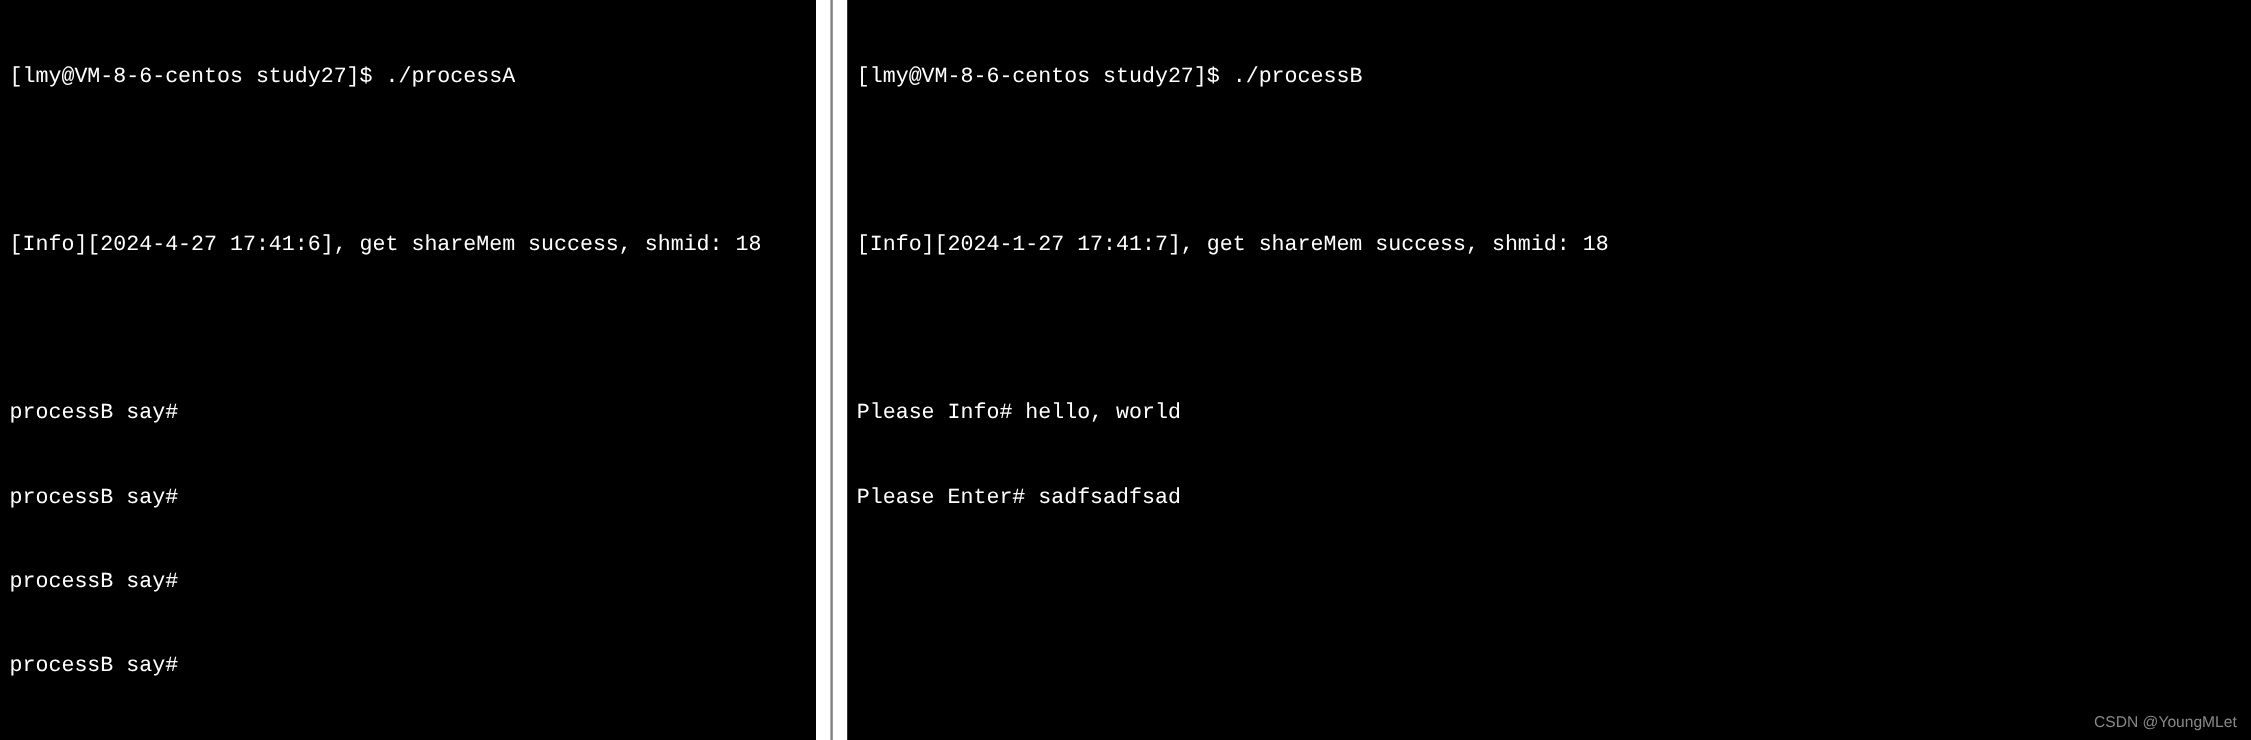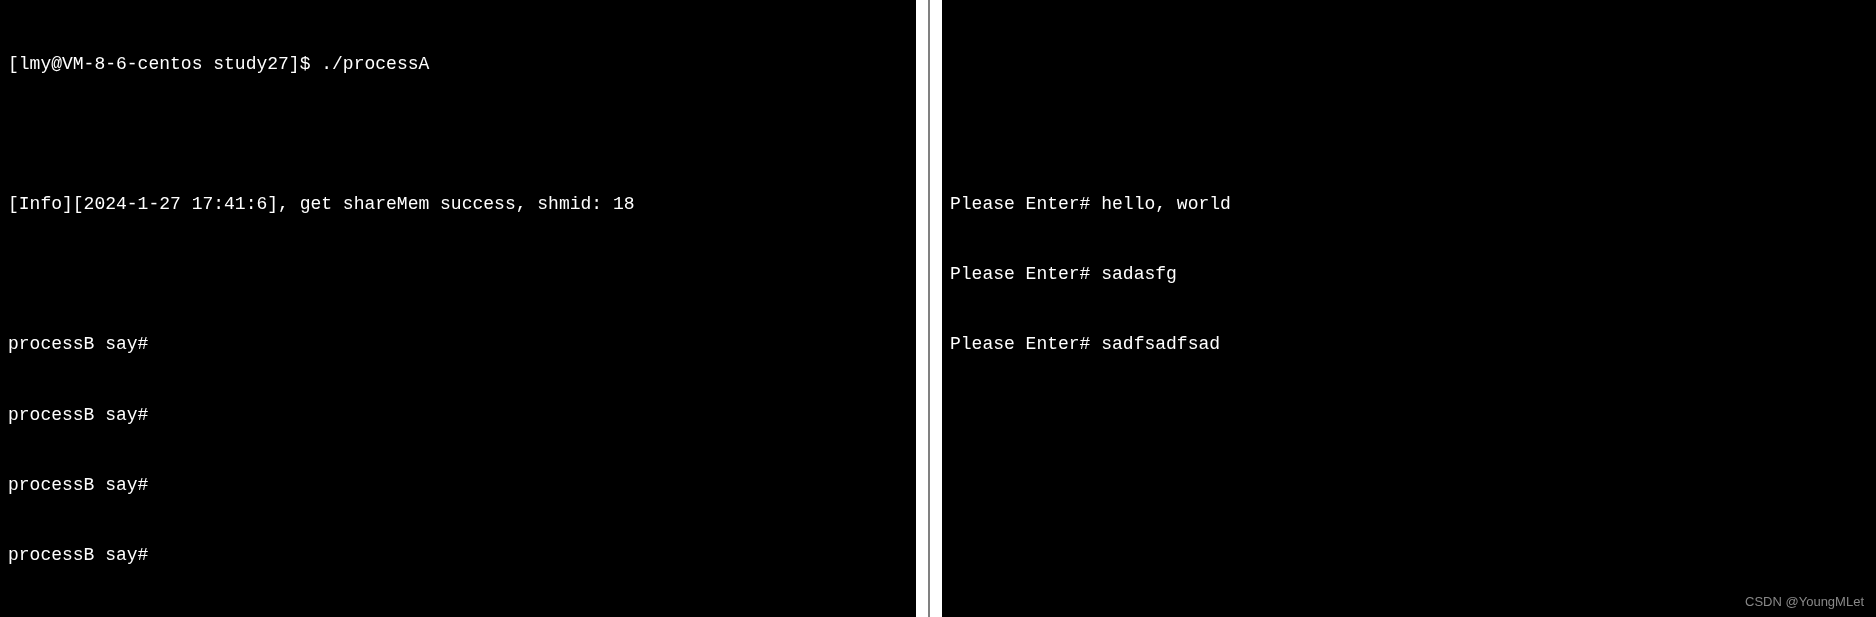--- a/index.html
+++ b/index.html
@@ -26,7 +26,7 @@
       white-space: pre;
     }
     .pane-left {
-      width: 916px;
+      width: 680px;
     }
     .divider {
       width: 26px;

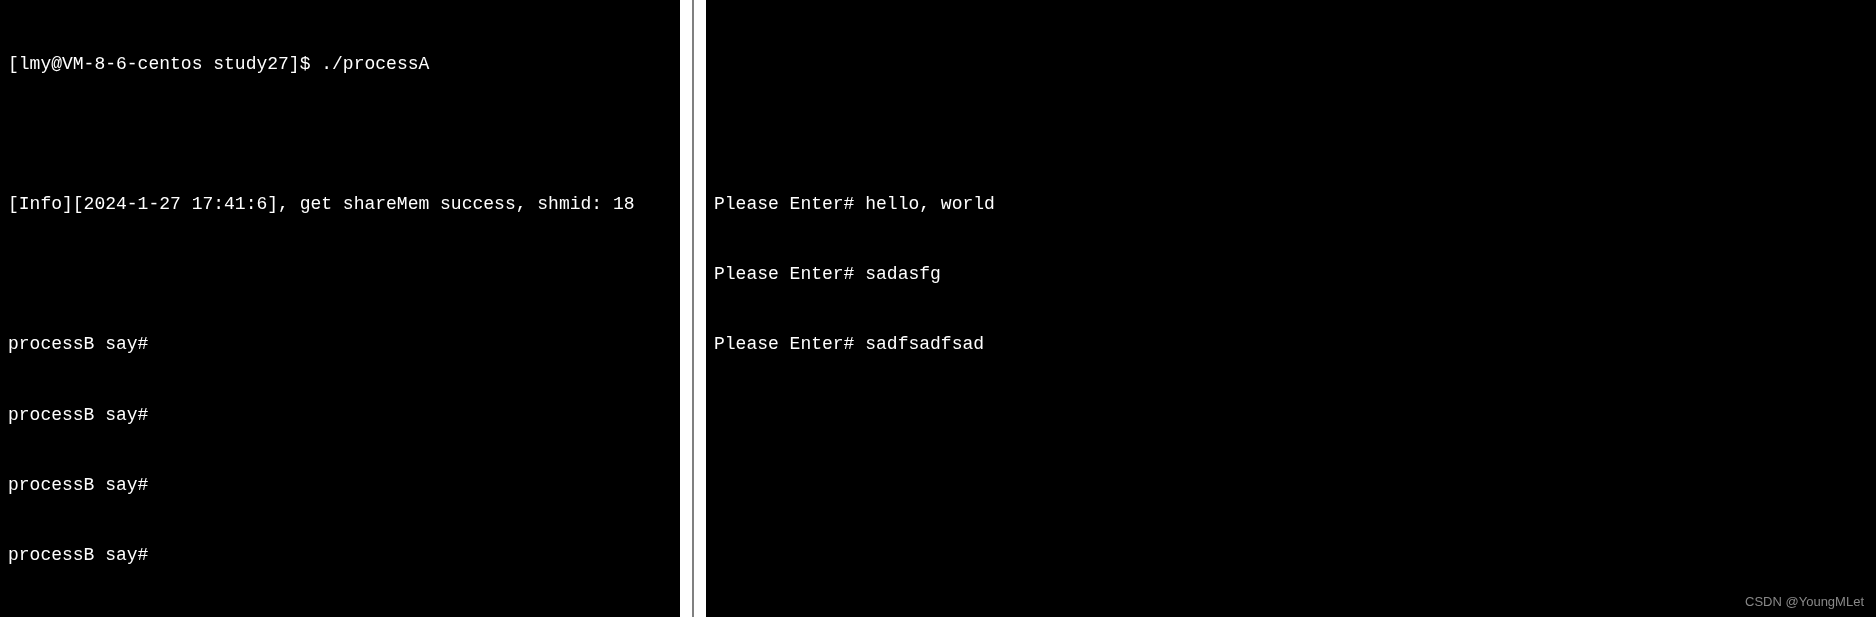--- a/index.html
+++ b/index.html
@@ -91,6 +91,7 @@
 <div class="divider"></div>
 
 <div class="pane pane-right">
+  <div class="line"><span class="prompt-user">[lmy@VM-8-6-centos study27]$ </span><span>./processB</span></div>
   <div class="line"></div>
   <div class="line"></div>
   <div class="line">Please Enter# hello, world</div>

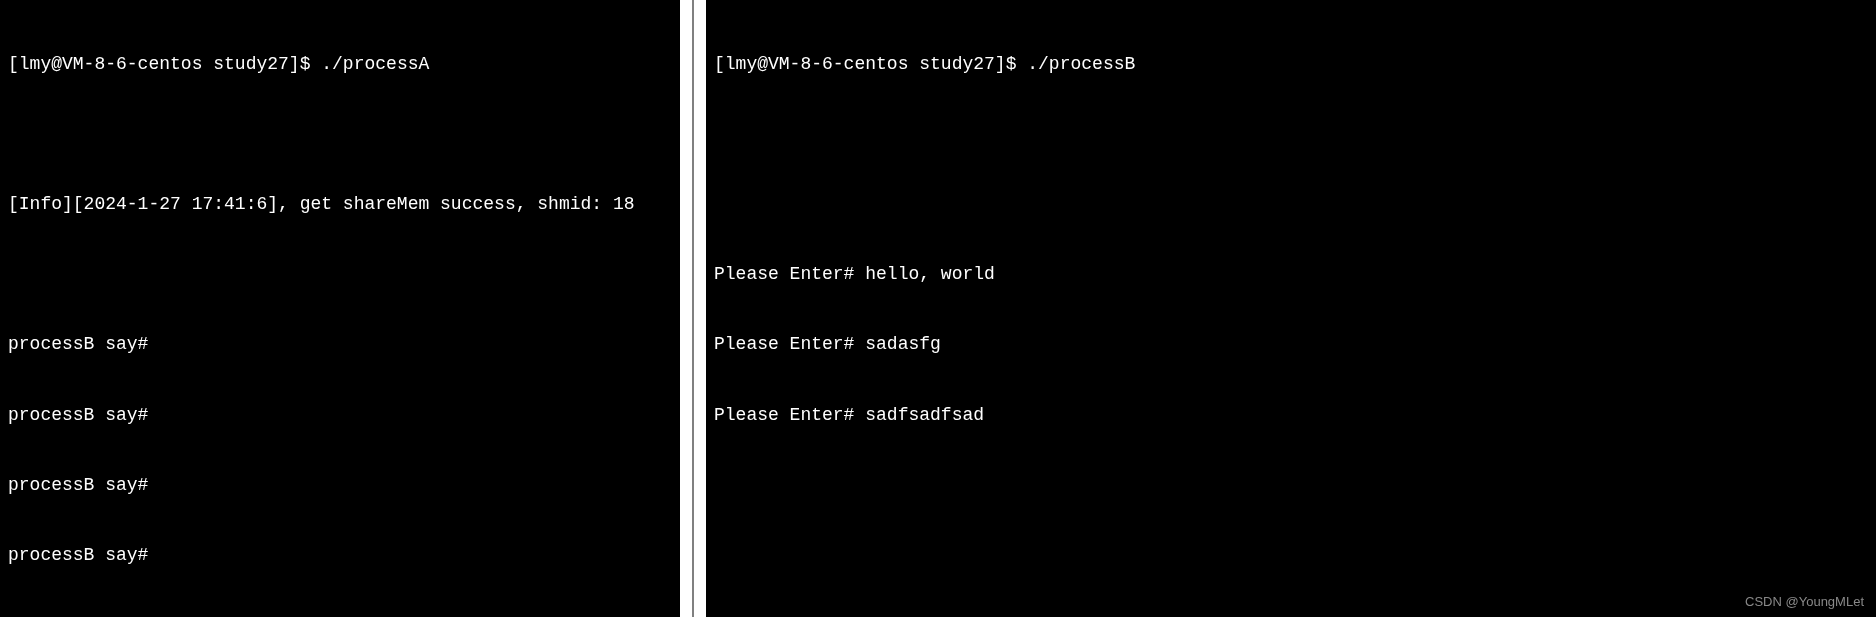--- a/index.html
+++ b/index.html
@@ -68,7 +68,7 @@
 <div class="pane pane-left">
   <div class="line"><span class="prompt-user">[lmy@VM-8-6-centos study27]$ </span><span>./processA</span></div>
   <div class="line"></div>
-  <div class="line">[Info][2024-1-27 17:41:6], get shareMem success, shmid: 18</div>
+  <div class="line">[Info][2024-4-27 17:41:6], get shareMem success, shmid: 18</div>
   <div class="line"></div>
   <div class="line">processB say#</div>
   <div class="line">processB say#</div>

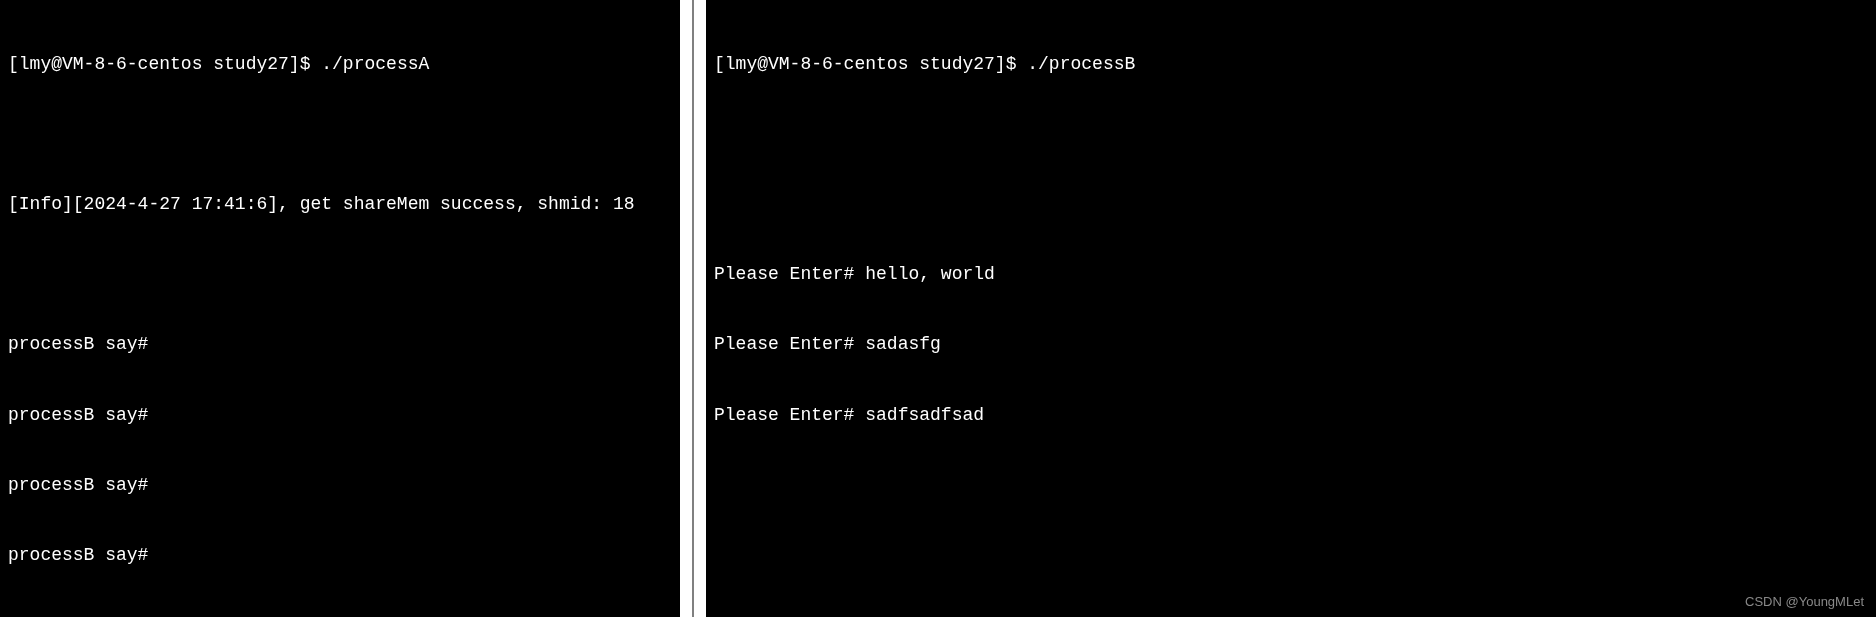--- a/index.html
+++ b/index.html
@@ -93,6 +93,7 @@
 <div class="pane pane-right">
   <div class="line"><span class="prompt-user">[lmy@VM-8-6-centos study27]$ </span><span>./processB</span></div>
   <div class="line"></div>
+  <div class="line">[Info][2024-1-27 17:41:7], get shareMem success, shmid: 18</div>
   <div class="line"></div>
   <div class="line">Please Enter# hello, world</div>
   <div class="line">Please Enter# sadasfg</div>

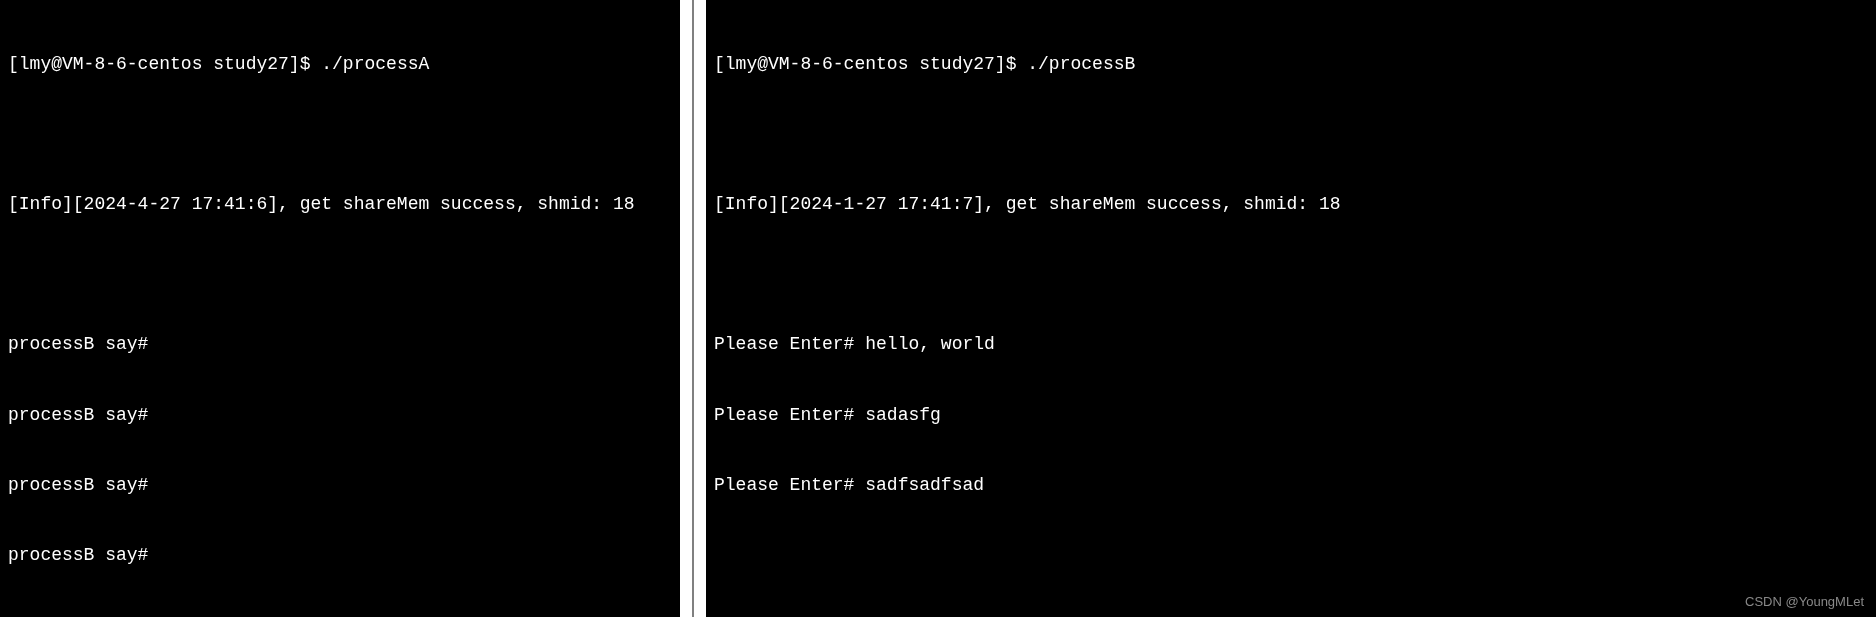--- a/index.html
+++ b/index.html
@@ -95,7 +95,7 @@
   <div class="line"></div>
   <div class="line">[Info][2024-1-27 17:41:7], get shareMem success, shmid: 18</div>
   <div class="line"></div>
-  <div class="line">Please Enter# hello, world</div>
+  <div class="line">Please Info# hello, world</div>
   <div class="line">Please Enter# sadasfg</div>
   <div class="line">Please Enter# sadfsadfsad</div>
   

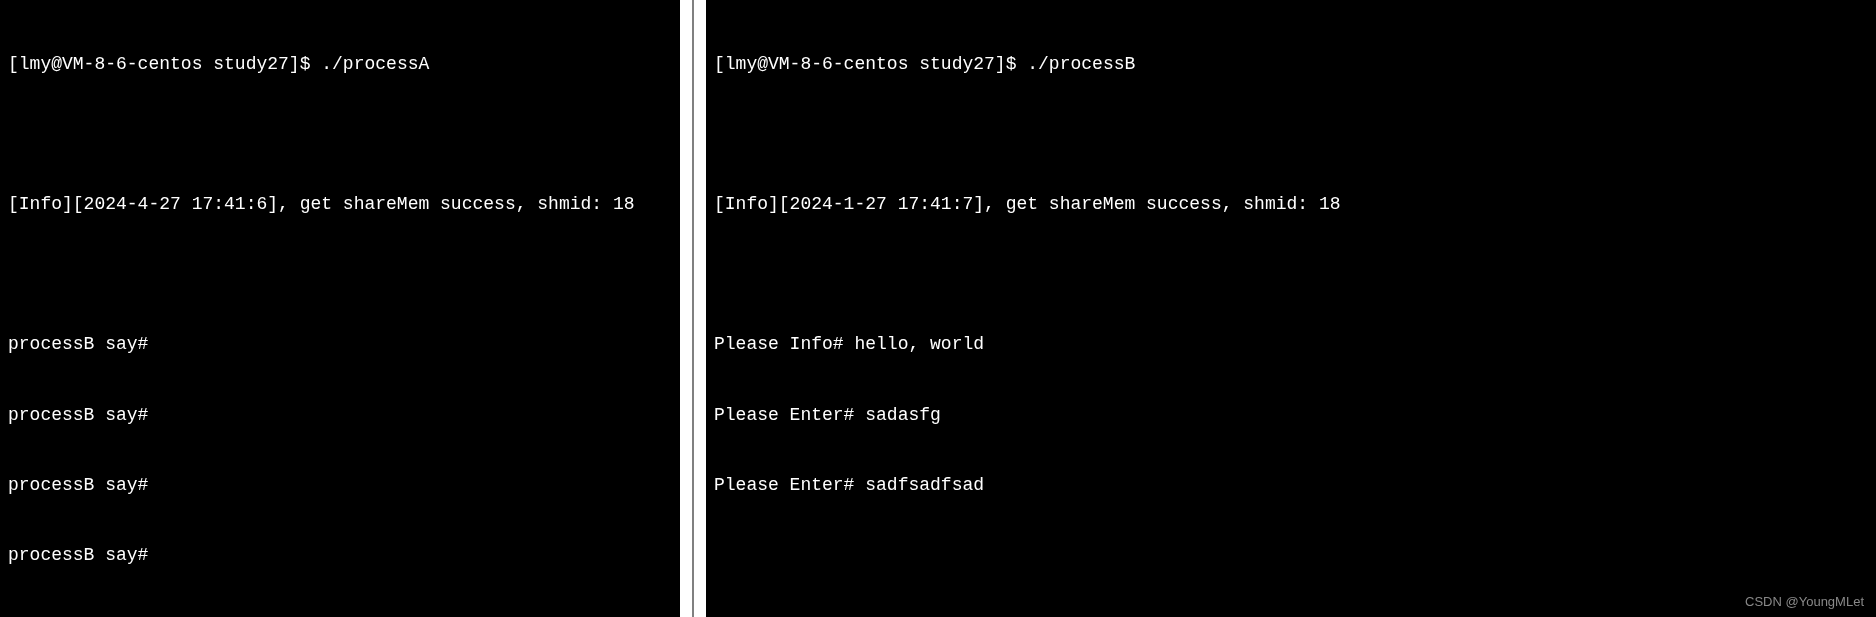--- a/index.html
+++ b/index.html
@@ -96,7 +96,6 @@
   <div class="line">[Info][2024-1-27 17:41:7], get shareMem success, shmid: 18</div>
   <div class="line"></div>
   <div class="line">Please Info# hello, world</div>
-  <div class="line">Please Enter# sadasfg</div>
   <div class="line">Please Enter# sadfsadfsad</div>
   
 </div>

